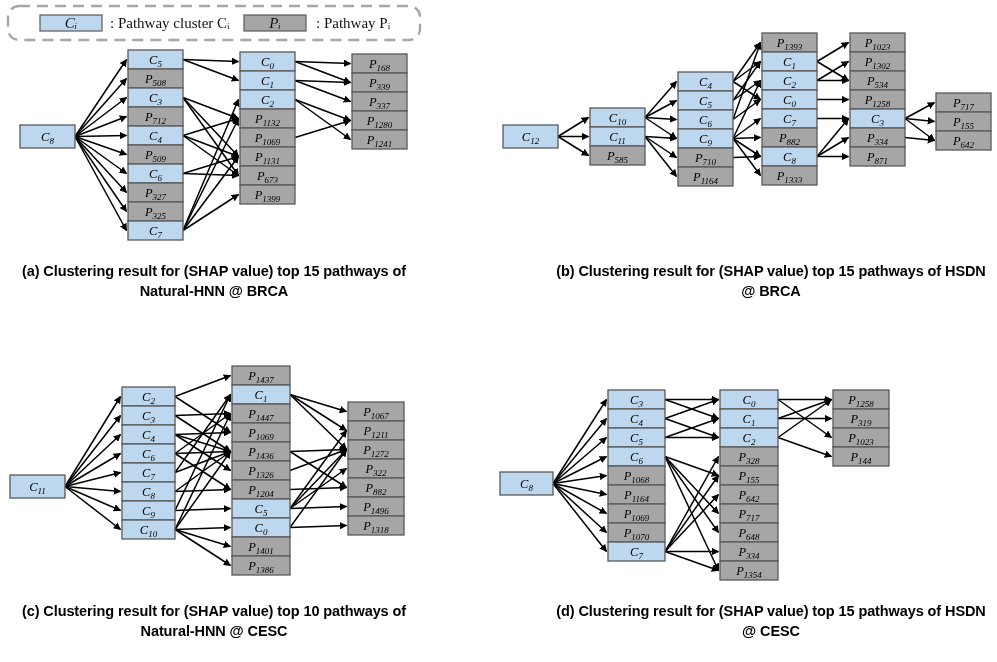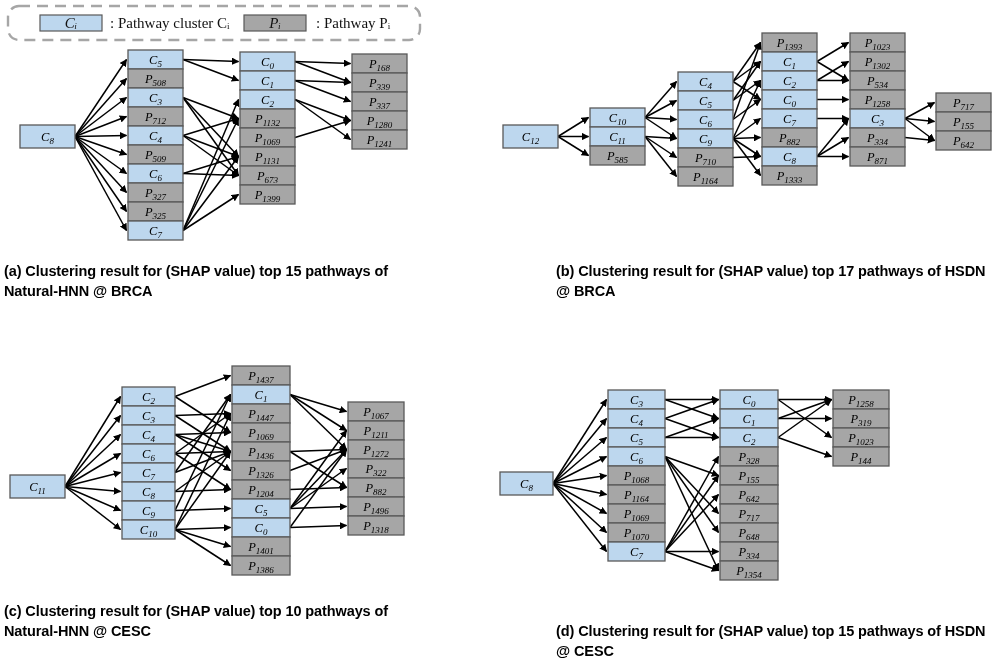--- a/index.html
+++ b/index.html
@@ -8,7 +8,7 @@
   #figure{position:absolute;left:0;top:0;width:997px;height:662px;}
   .caption{position:absolute;font-family:"Liberation Sans",sans-serif;
            font-weight:bold;font-size:14.5px;color:#000;line-height:1.35;
-           letter-spacing:-0.1px;}
+           letter-spacing:-0.1px;text-align:center;}
   #cap-a{left:4px;top:262px;width:420px;}
   #cap-b{left:556px;top:262px;width:430px;}
   #cap-c{left:4px;top:602px;width:420px;}

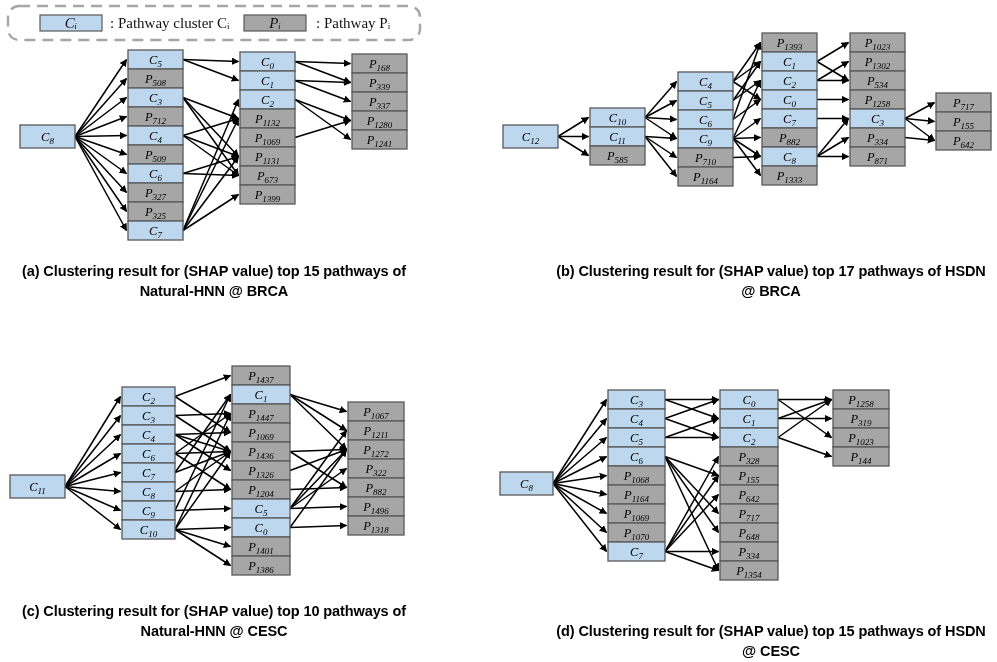--- a/index.html
+++ b/index.html
@@ -615,7 +615,7 @@
 </svg>
 
 <div class="caption" id="cap-a">(a) Clustering result for (SHAP value) top 15 pathways of Natural-HNN @ BRCA</div>
-<div class="caption" id="cap-b">(b) Clustering result for (SHAP value) top 17 pathways of HSDN @ BRCA</div>
+<div class="caption" id="cap-b">(b) Clustering result for (SHAP value) top 15 pathways of HSDN @ BRCA</div>
 <div class="caption" id="cap-c">(c) Clustering result for (SHAP value) top 10 pathways of Natural-HNN @ CESC</div>
 <div class="caption" id="cap-d">(d) Clustering result for (SHAP value) top 15 pathways of HSDN @ CESC</div>
 

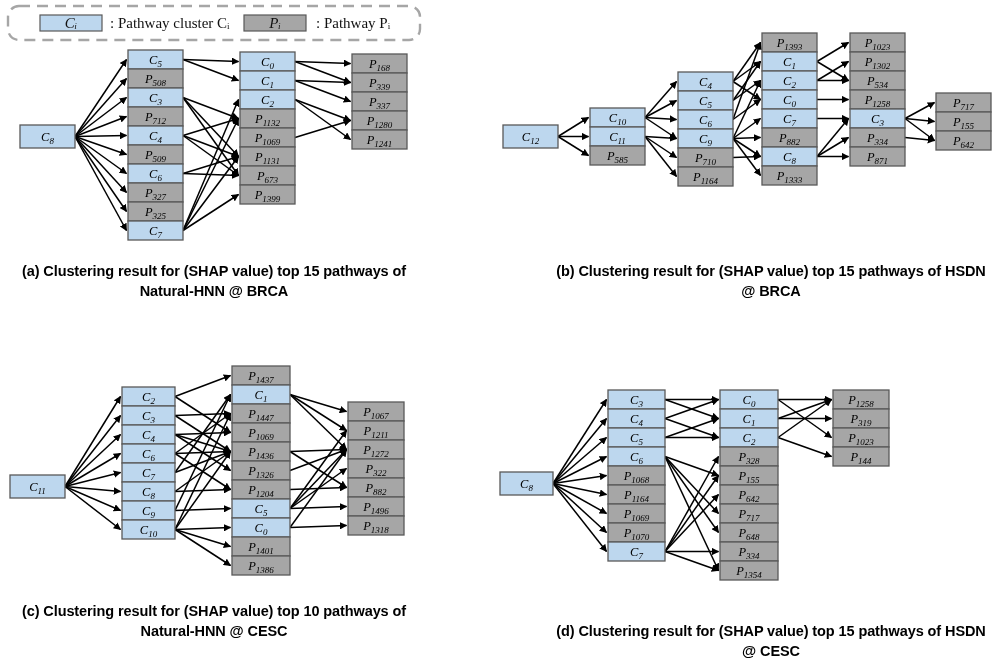--- a/index.html
+++ b/index.html
@@ -12,7 +12,7 @@
   #cap-a{left:4px;top:262px;width:420px;}
   #cap-b{left:556px;top:262px;width:430px;}
   #cap-c{left:4px;top:602px;width:420px;}
-  #cap-d{left:556px;top:622px;width:430px;}
+  #cap-d{left:556px;top:602px;width:430px;}
   .legend-text{font-family:"Liberation Serif",serif;font-size:15px;fill:#111;}
 </style>
 </head>

